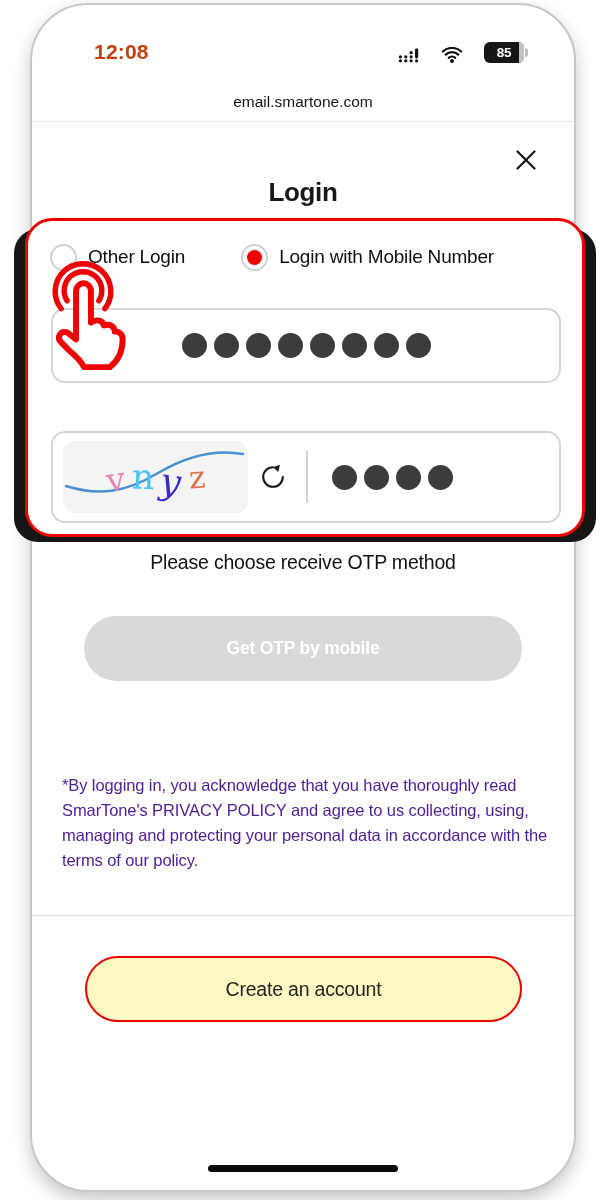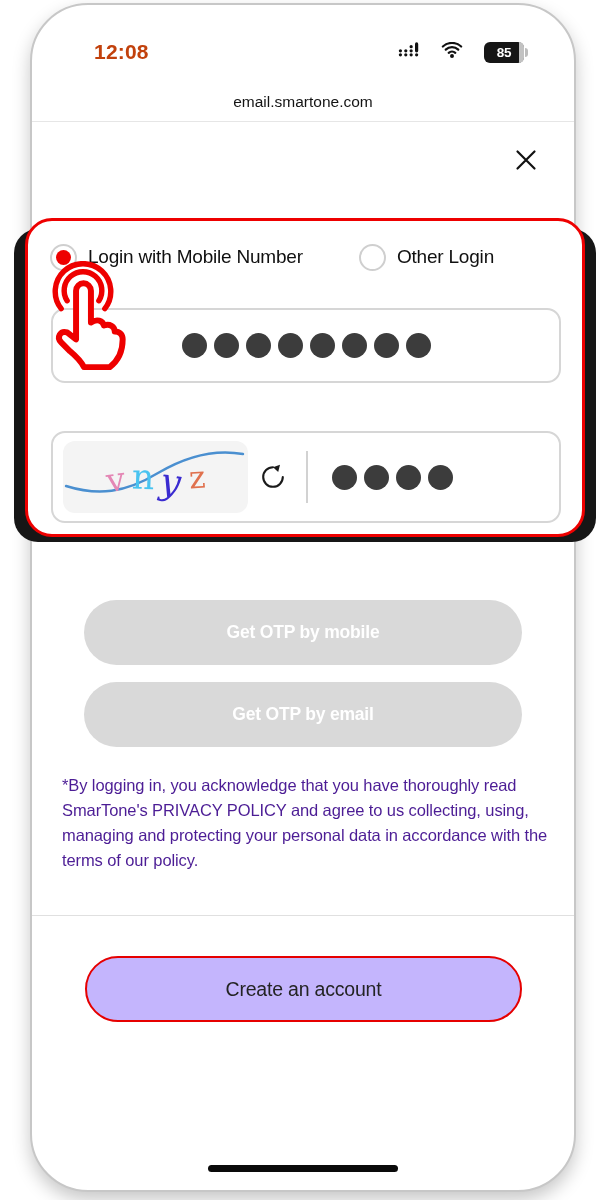--- a/index.html
+++ b/index.html
@@ -15,7 +15,7 @@
             display:flex; align-items:center; justify-content:space-between;
             padding:0 50px 0 62px; }
   .time { font-size:21px; font-weight:600; color:#c2410c; letter-spacing:.2px; }
-  .sicons { display:flex; align-items:flex-start; gap:21px; }
+  .sicons { display:flex; align-items:flex-end; gap:21px; }
   .battery { position:relative; width:40px; height:21px; background:#161616;
              border-radius:6px; display:flex; align-items:center; justify-content:center; }
   .battery .lvl { color:#fff; font-size:13.5px; font-weight:700; letter-spacing:-.3px; position:relative; z-index:2;}

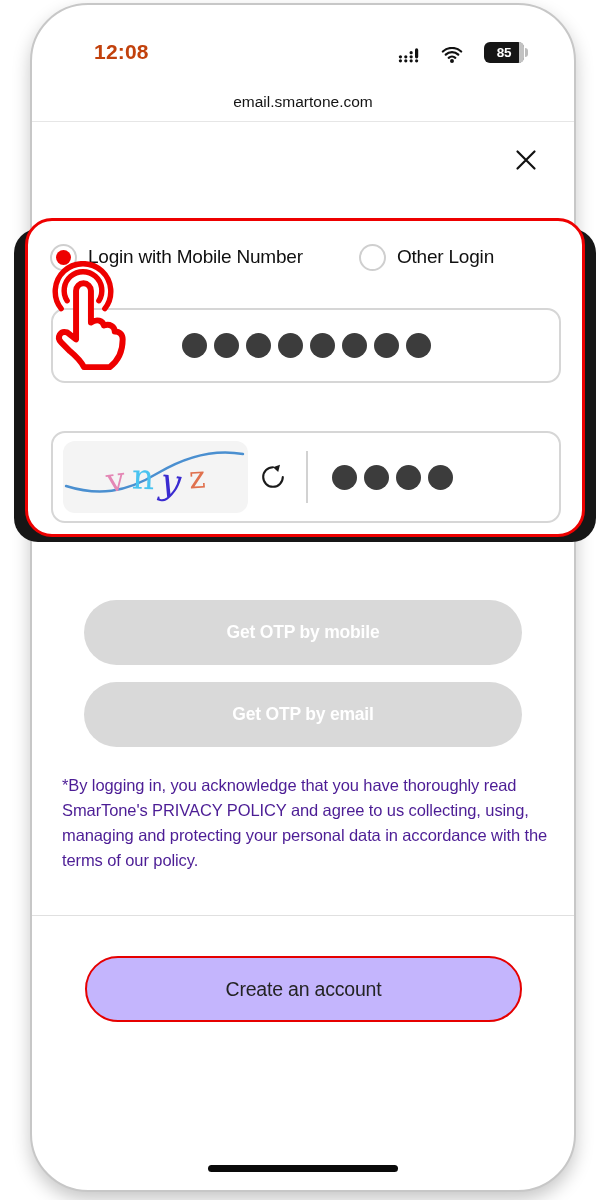--- a/index.html
+++ b/index.html
@@ -136,6 +136,7 @@
     </svg>
   </div>
 
+  <div class="modal-title">Login</div>
 
   <button class="otp-btn b1">Get OTP by mobile</button>
   <button class="otp-btn b2">Get OTP by email</button>

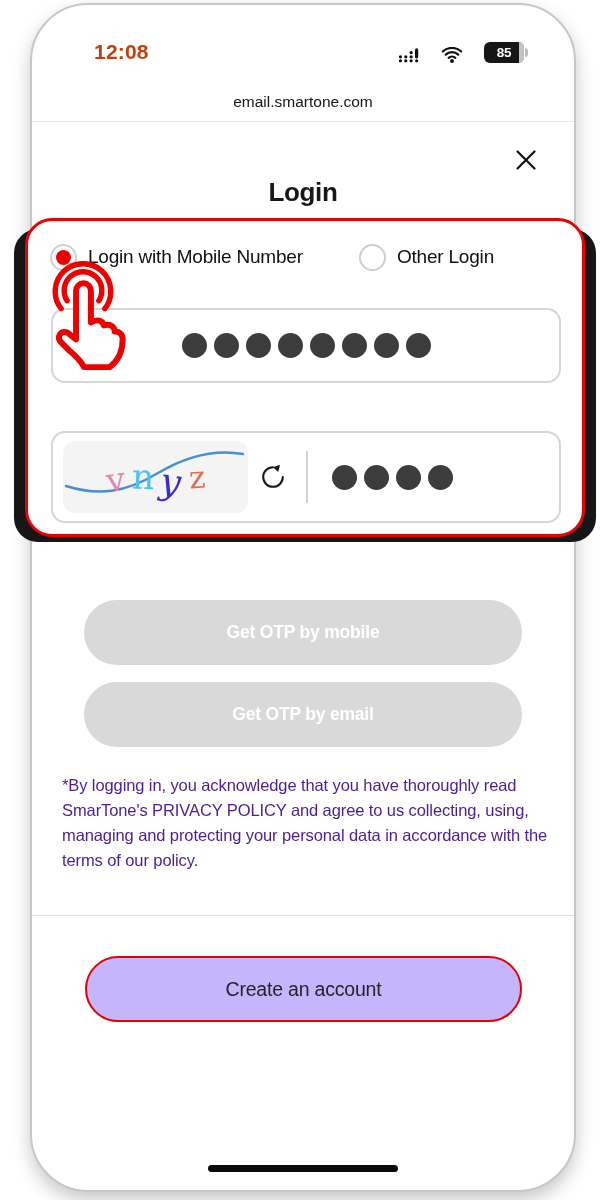--- a/index.html
+++ b/index.html
@@ -154,16 +154,16 @@
 
   <div class="radio-row">
     <span class="radio-group">
+      <span class="radio-circle">
+          <span class="dot-inner"></span>
+        </span>
+      <span class="radio-label">Other Login</span>
+    </span>
+    <span class="radio-group">
       <span class="radio-circle checked">
           <span class="dot-inner"></span>
         </span>
       <span class="radio-label">Login with Mobile Number</span>
-    </span>
-    <span class="radio-group">
-      <span class="radio-circle">
-          <span class="dot-inner"></span>
-        </span>
-      <span class="radio-label">Other Login</span>
     </span>
   </div>
 

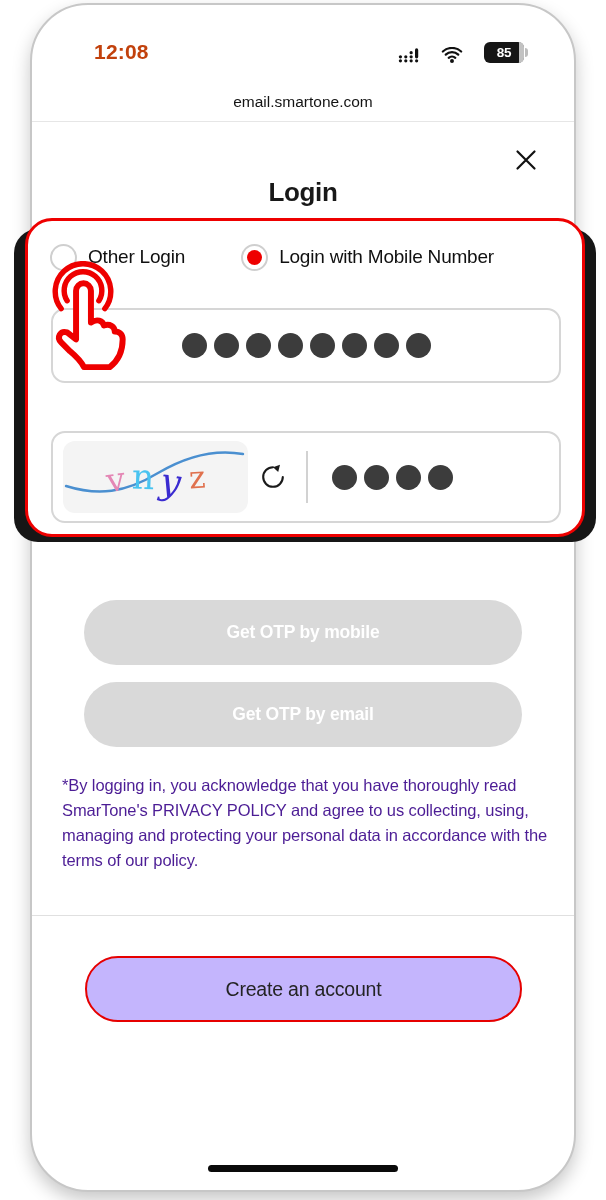--- a/index.html
+++ b/index.html
@@ -138,6 +138,7 @@
 
   <div class="modal-title">Login</div>
 
+  <div class="otp-prompt">Please choose receive OTP method</div>
   <button class="otp-btn b1">Get OTP by mobile</button>
   <button class="otp-btn b2">Get OTP by email</button>
 

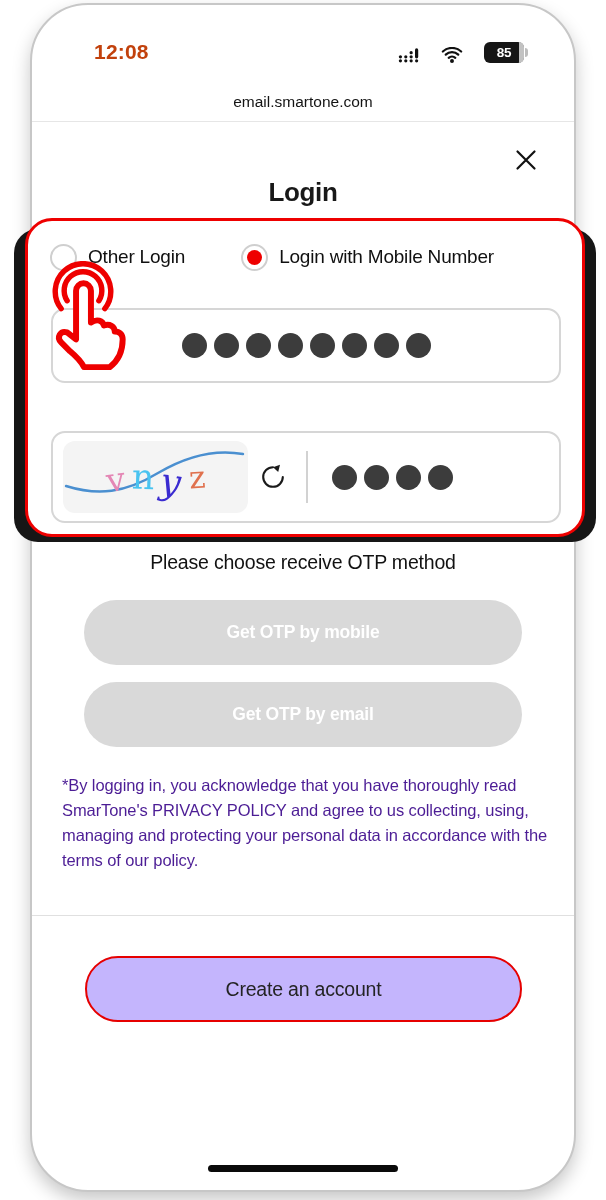--- a/index.html
+++ b/index.html
@@ -74,7 +74,7 @@
                 font-size:19.5px; color:#121212; letter-spacing:-.2px; }
   .otp-btn { position:absolute; left:52px; width:438px; height:65px; border:none;
              border-radius:33px; background:#d9d9d9; color:#fff; font-weight:700;
-             font-size:17.5px; letter-spacing:-.2px; font-family:"Liberation Sans",sans-serif; cursor:default; }
+             font-size:17.5px; letter-spacing:-.2px; font-family:"Liberation Sans",sans-serif; cursor:default;margin-top:16px; }
   .otp-btn.b1 { top:595px; } .otp-btn.b2 { top:677px; }
 
   .privacy { position:absolute; top:768px; left:30px; width:492px; font-size:16.5px;

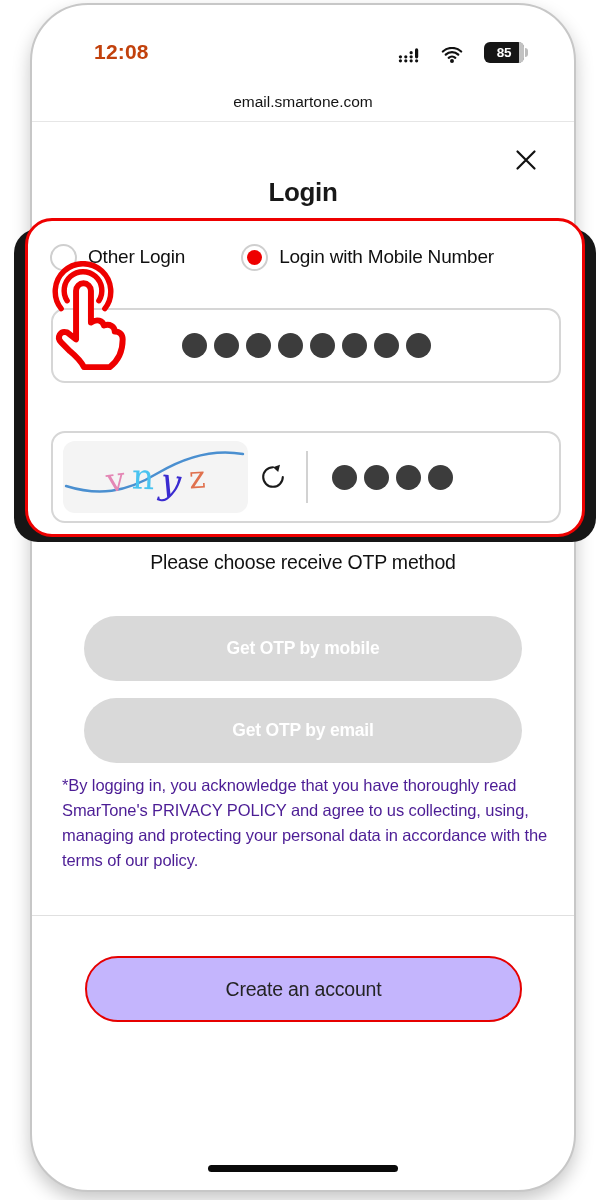--- a/index.html
+++ b/index.html
@@ -140,7 +140,6 @@
 
   <div class="otp-prompt">Please choose receive OTP method</div>
   <button class="otp-btn b1">Get OTP by mobile</button>
-  <button class="otp-btn b2">Get OTP by email</button>
 
   <p class="privacy">*By logging in, you acknowledge that you have thoroughly read SmarTone's PRIVACY POLICY and agree to us collecting, using, managing and protecting your personal data in accordance with the terms of our policy.</p>
 

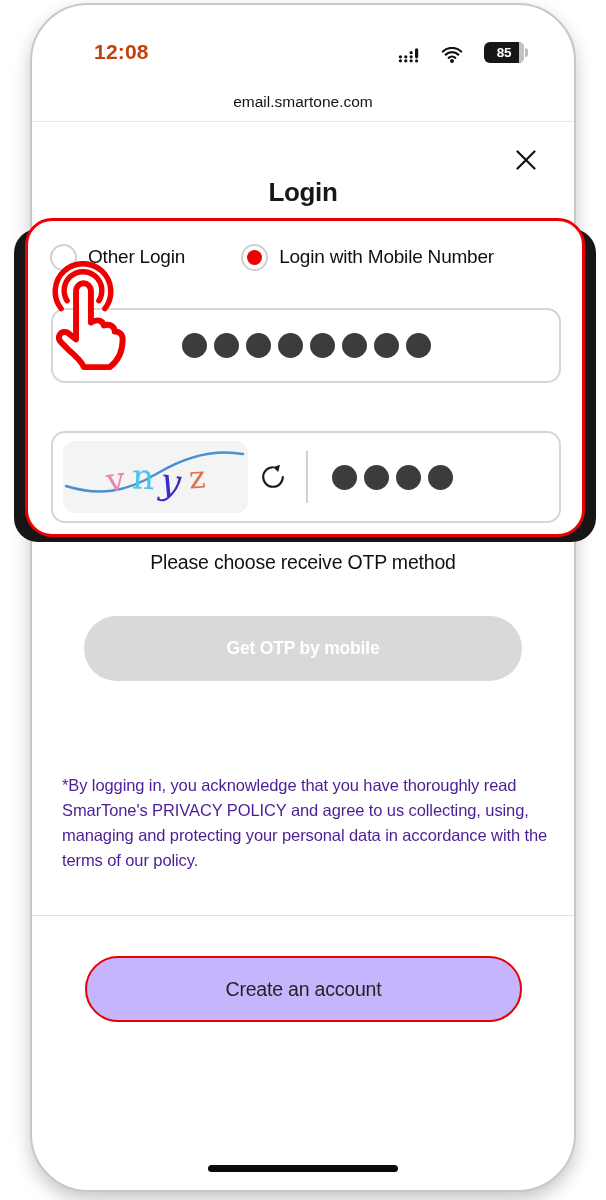--- a/index.html
+++ b/index.html
@@ -83,7 +83,7 @@
   .hairline-mid { position:absolute; top:910px; left:0; right:0; height:1px; background:#e0e0e0; }
 
   .create-btn { position:absolute; top:951px; left:53px; width:437px; height:66px;
-                background:#c4b5fd; border:2px solid #e60000; border-radius:34px;
+                background:#fef9c3; border:2px solid #e60000; border-radius:34px;
                 font-size:19.5px; color:#242424; letter-spacing:-.2px;
                 font-family:"Liberation Sans",sans-serif; cursor:pointer; }
 

